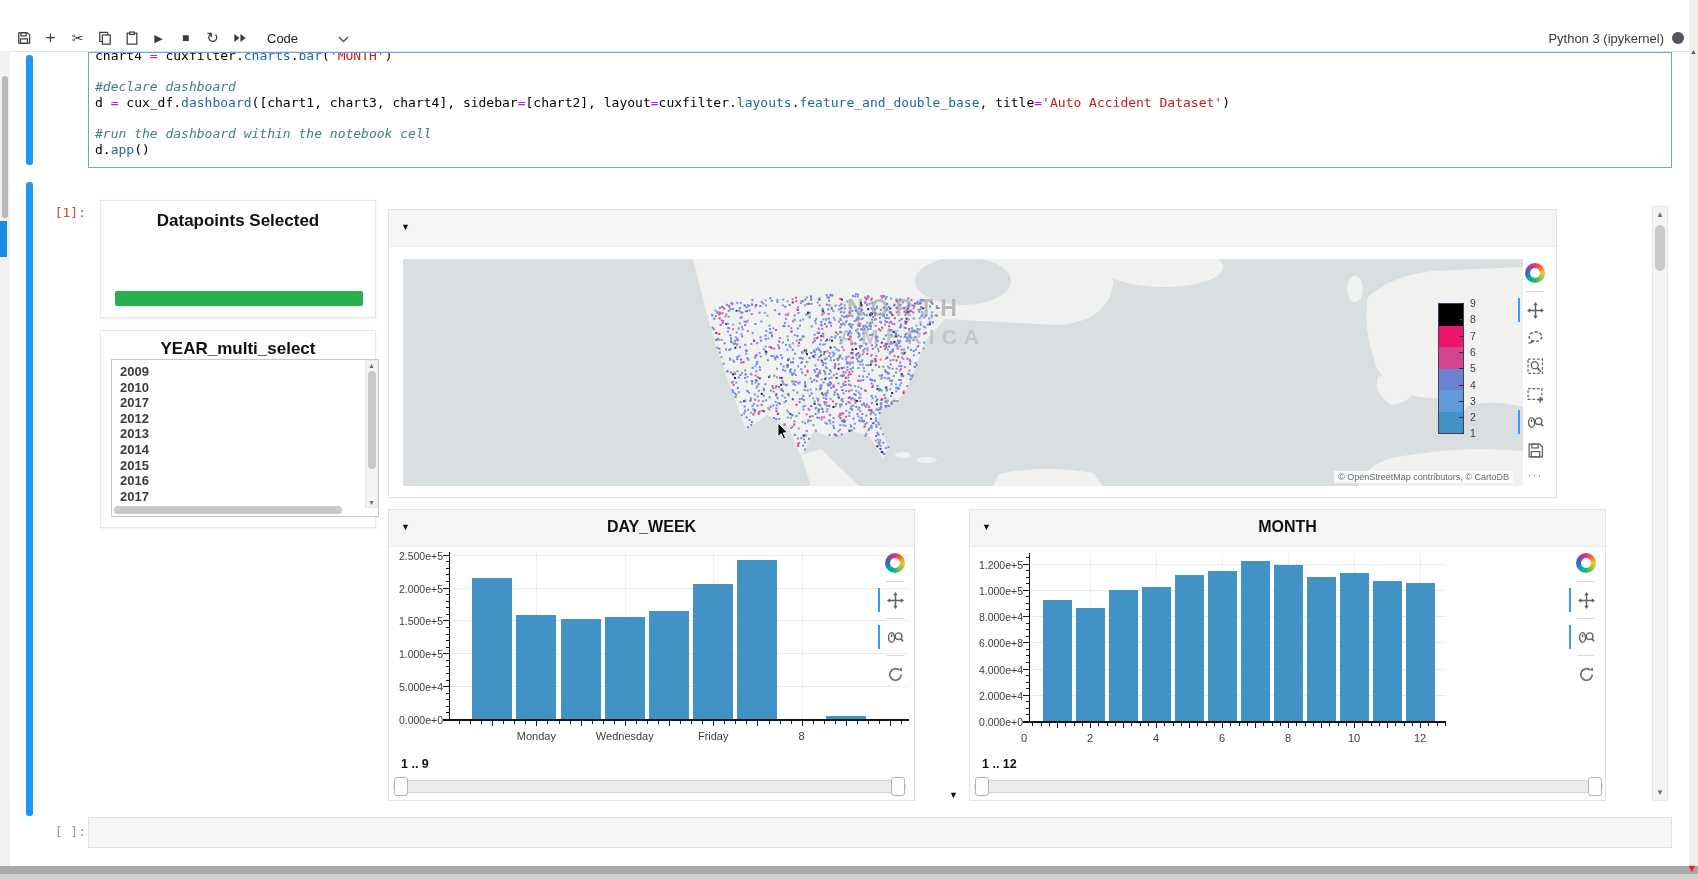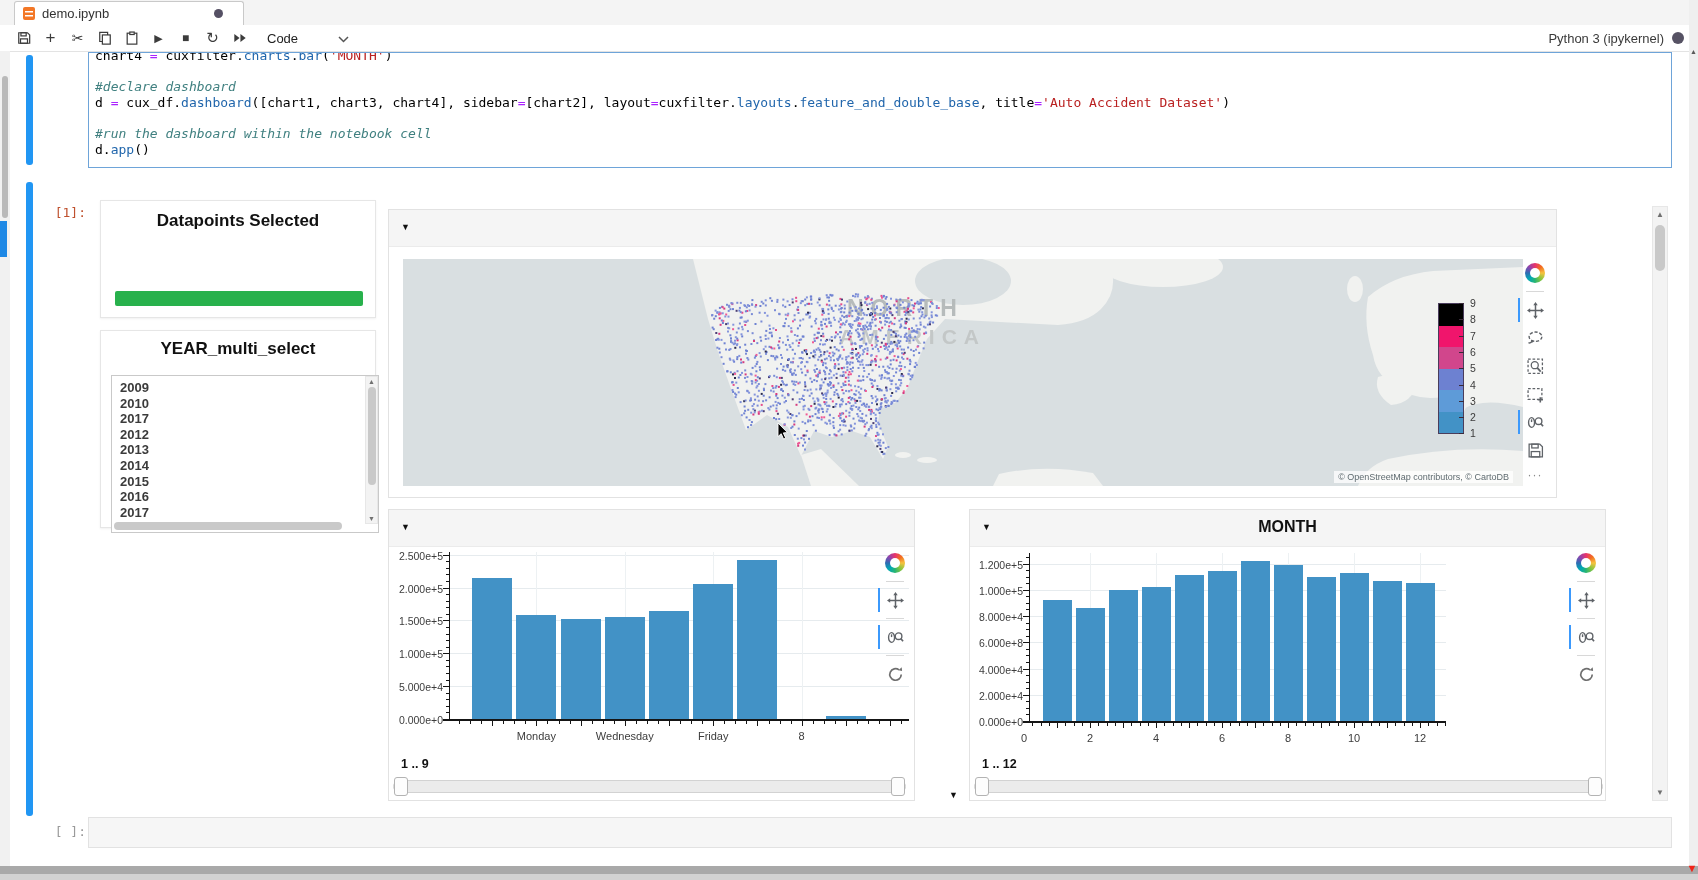--- a/index.html
+++ b/index.html
@@ -80,13 +80,6 @@
 
 <div id="stage">
 
-  <div class="abs tabbar">
-    <div class="abs tab">
-      <span class="nbicon"></span>
-      <span class="tabtitle">demo.ipynb</span>
-      <span class="tabdot"></span>
-    </div>
-  </div>
 
   <div class="abs toolbar">
     <span class="tbtn" style="margin-left:10px">

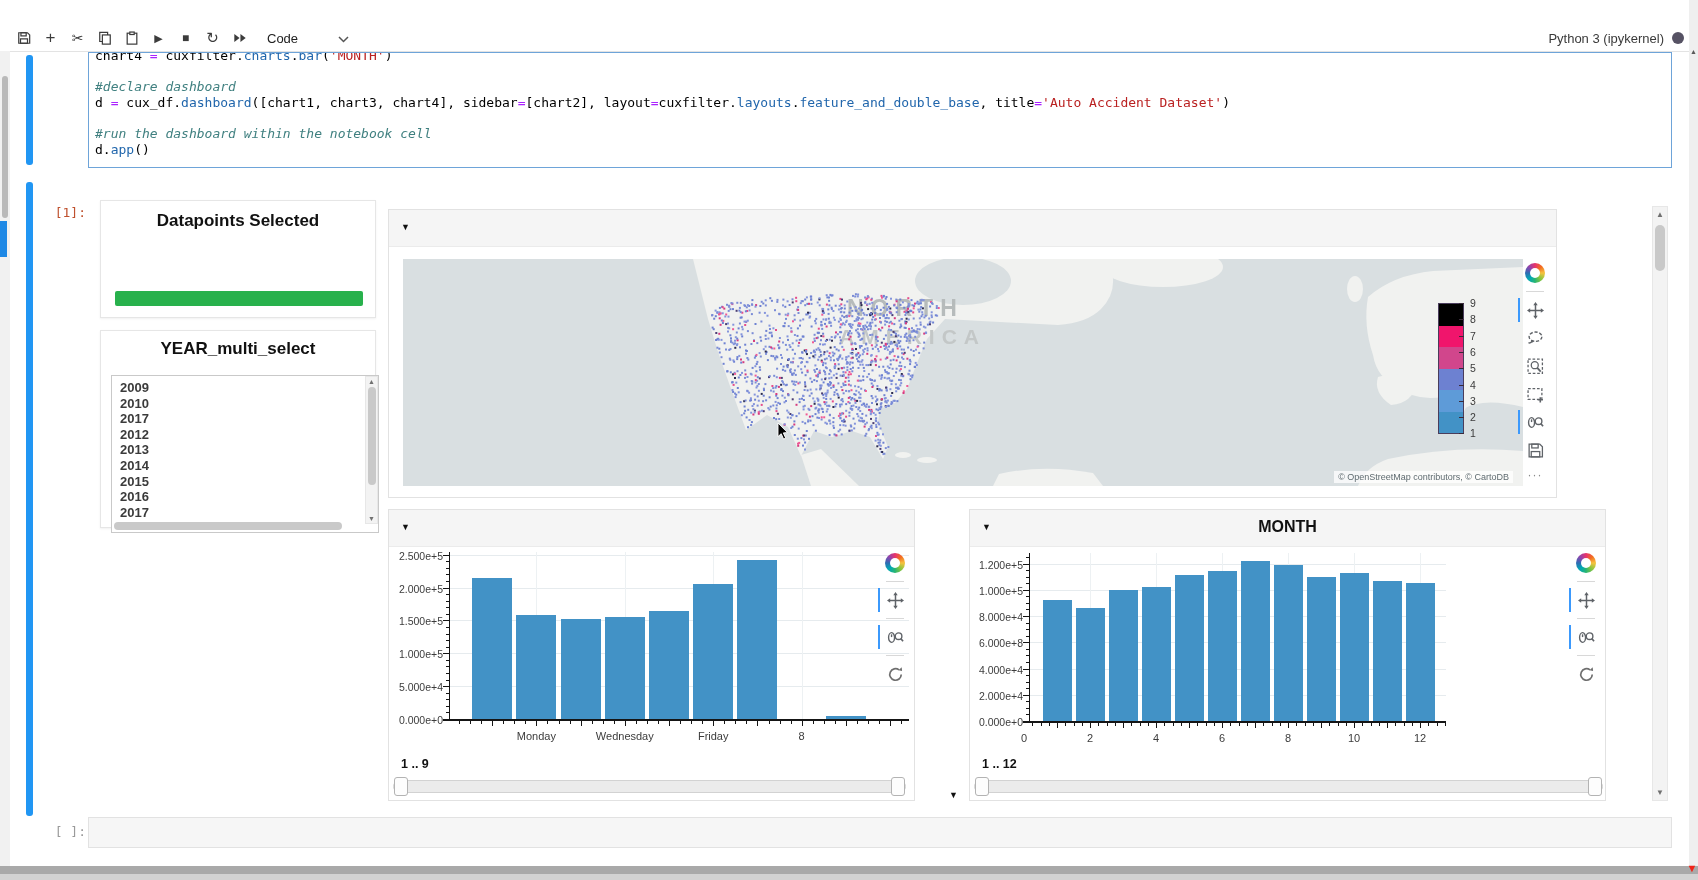--- a/index.html
+++ b/index.html
@@ -142,7 +142,7 @@
 
   <div class="abs card" style="left:100px;top:330px;width:276px;height:198px">
     <div class="cardtitle" style="margin-top:8px">YEAR_multi_select</div>
-    <div class="listbox abs" style="left:10px;top:44px;width:268px;height:158px">
+    <div class="listbox abs" style="left:10px;top:28px;width:268px;height:158px">
       <div id="year-list" style="padding-top:4px">
           <div class="yearopt">2009</div>
           <div class="yearopt">2010</div>

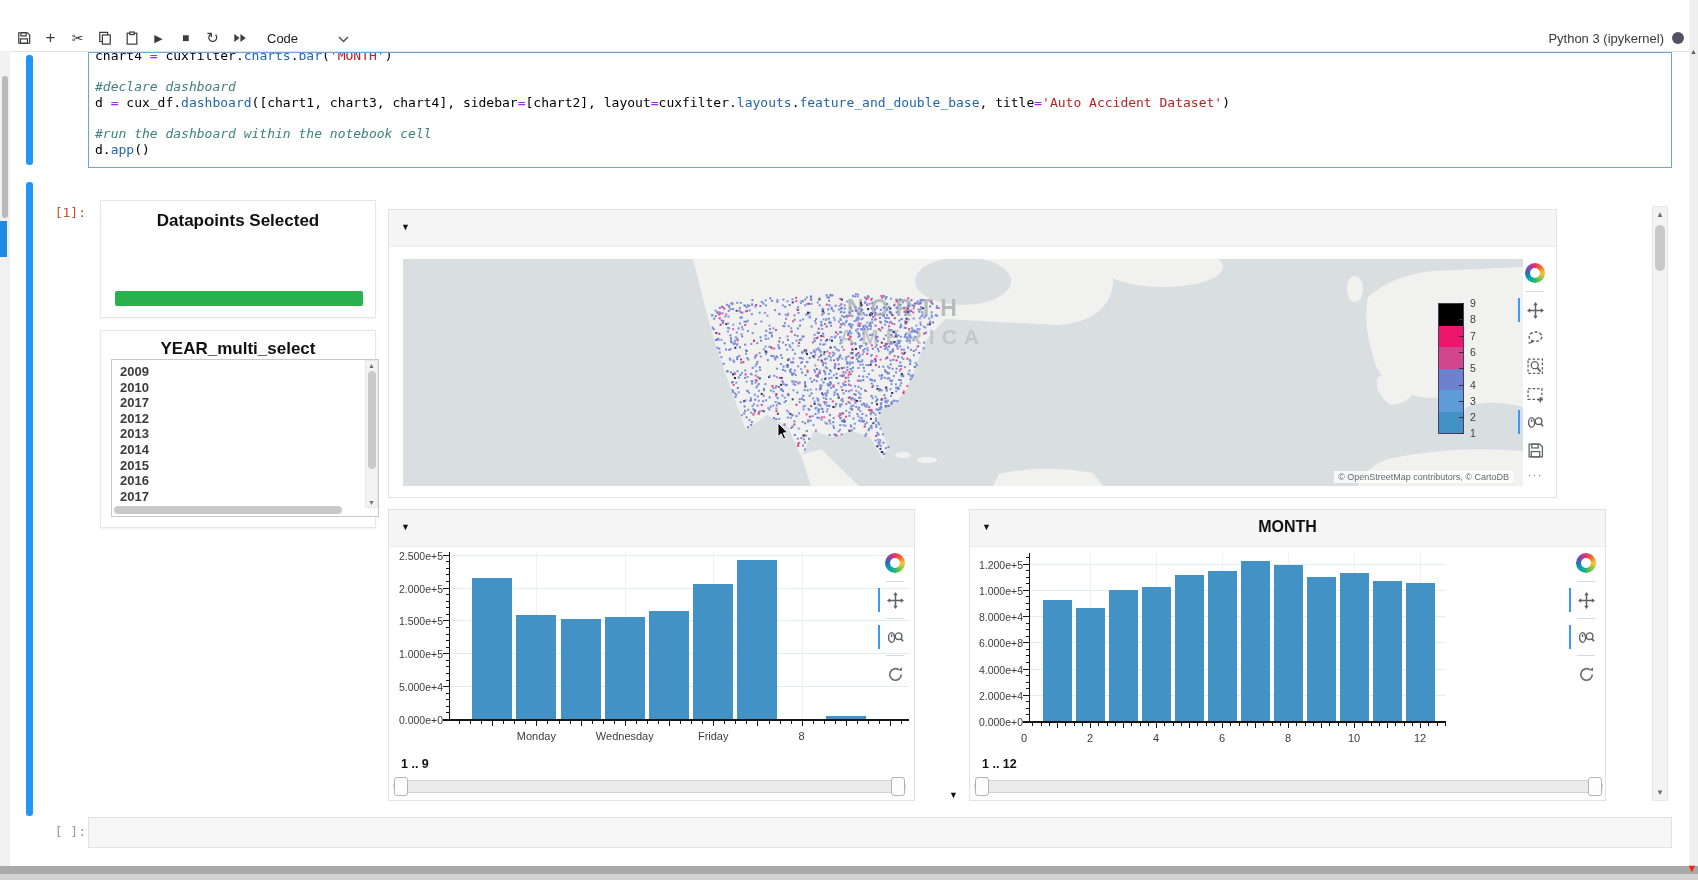--- a/index.html
+++ b/index.html
@@ -1782,6 +1782,7 @@
   <div class="abs panel" style="left:388px;top:509px;width:527px;height:292px">
     <div class="phead">
       <span class="caret">▼</span>
+      <div class="ptitle">DAY_WEEK</div>
     </div>
     <div class="abs" style="left:0;top:0;width:527px;height:292px" id="dw-chart">
         <div class="gh" style="left: 60px; top: 176.1px; width: 460px;"></div>

